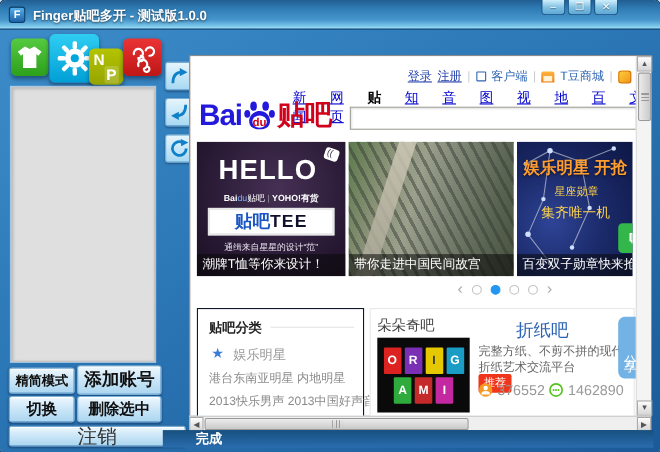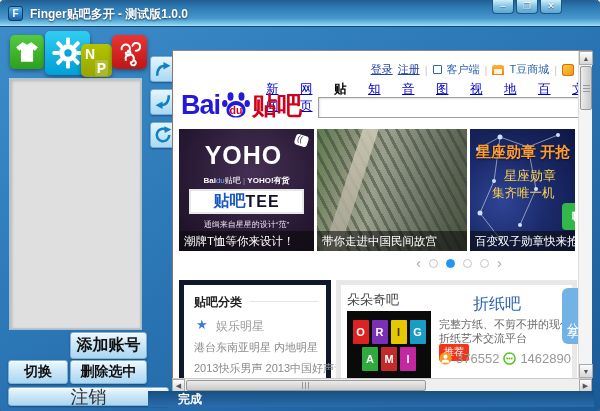--- a/index.html
+++ b/index.html
@@ -299,7 +299,7 @@
 
     <div class="abs banner banner1">
       <div class="b1-bubble"></div>
-      <div class="b1-hello">YOHO</div>
+      <div class="b1-hello">HELLO</div>
       <div class="b1-brands">
         <span class="bd">Bai</span><span class="pawdot">du</span><span>贴吧</span>
         <span class="sep">|</span>

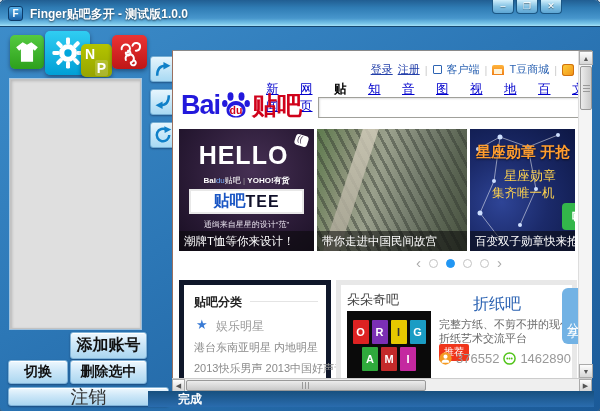--- a/index.html
+++ b/index.html
@@ -337,7 +337,7 @@
             <circle cx="50" cy="96" r="2"></circle>
         </g>
       </svg>
-      <div class="b3-line1">星座勋章 开抢</div>
+      <div class="b3-line1">娱乐明星 开抢</div>
       <div class="b3-line2">星座勋章</div>
       <div class="b3-line3">集齐唯一机</div>
       <div class="b3-badge">⧉</div>

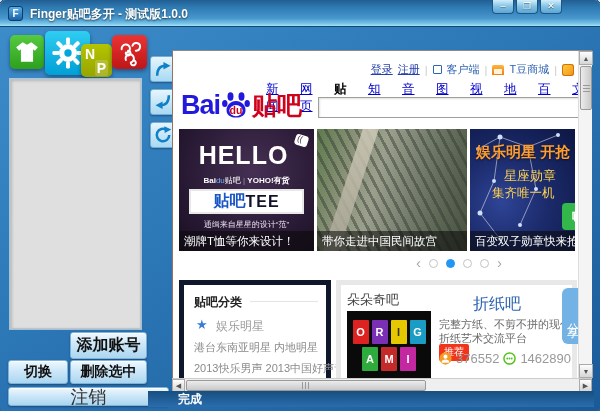--- a/index.html
+++ b/index.html
@@ -111,7 +111,7 @@
     radial-gradient(circle at 30% 60%, #2e4496 0%, #1b2a6a 45%, #0d1744 100%);}
   .b3-line1{position:absolute;left:6px;top:14px;color:#ff9d2e;font-size:15px;font-weight:bold;white-space:nowrap;
     text-shadow:0 1px 2px rgba(0,0,0,.6);}
-  .b3-line2{position:absolute;left:34px;top:38px;color:#ffd34e;font-size:13px;white-space:nowrap;}
+  .b3-line2{position:absolute;left:34px;top:38px;color:#ffd34e;font-size:10px;white-space:nowrap;}
   .b3-line3{position:absolute;left:22px;top:56px;color:#ffd34e;font-size:12.5px;white-space:nowrap;}
   .b3-badge{position:absolute;left:92px;top:74px;width:30px;height:27px;background:#33b64a;border-radius:4px;
     color:#fff;display:flex;align-items:center;justify-content:center;font-size:14px;font-weight:bold;}

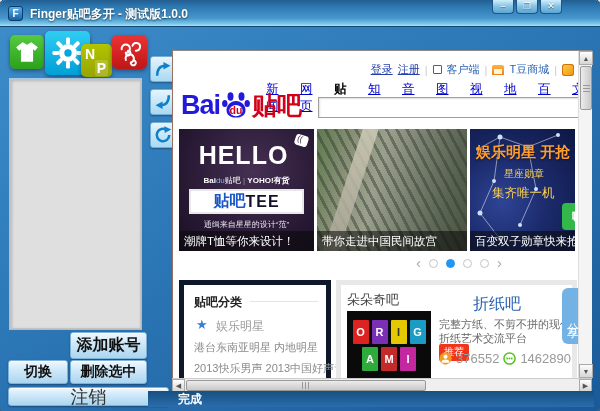--- a/index.html
+++ b/index.html
@@ -124,7 +124,7 @@
   .dot.active{background:#2196f3;border-color:#2196f3;}
 
   
-  .card{top:229px;background:#fff;border:5px solid #0f172a;height:116px;}
+  .card{top:229px;background:#fff;border:1px solid #0f172a;height:116px;}
   .card-cat{left:6px;width:152px;}
   .cat-head{position:absolute;left:10px;top:9px;font-size:12px;font-weight:bold;color:#222;}
   .cat-rule{position:absolute;left:66px;right:8px;top:16px;height:1px;background:#e4e4e4;}

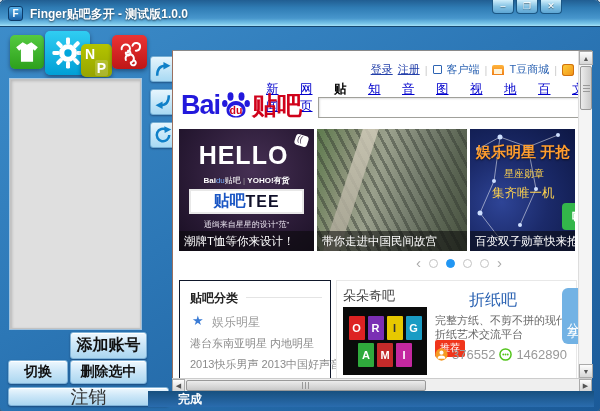--- a/index.html
+++ b/index.html
@@ -225,6 +225,7 @@
 
   <div class="abs listbox"></div>
 
+  <div class="abs sbtn btn-simple">精简模式</div>
   <div class="abs sbtn btn-add">添加账号</div>
   <div class="abs sbtn btn-switch">切换</div>
   <div class="abs sbtn btn-delete">删除选中</div>

